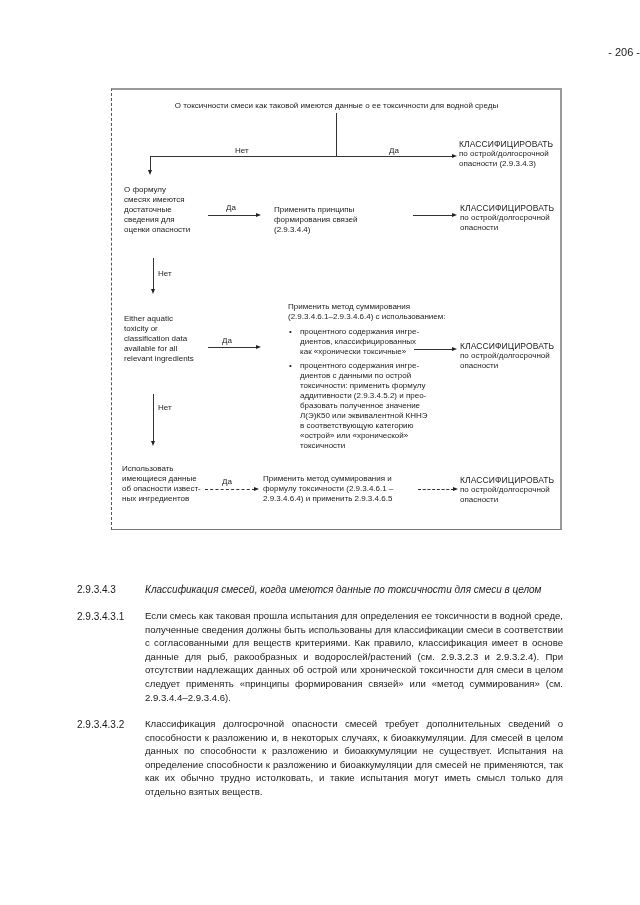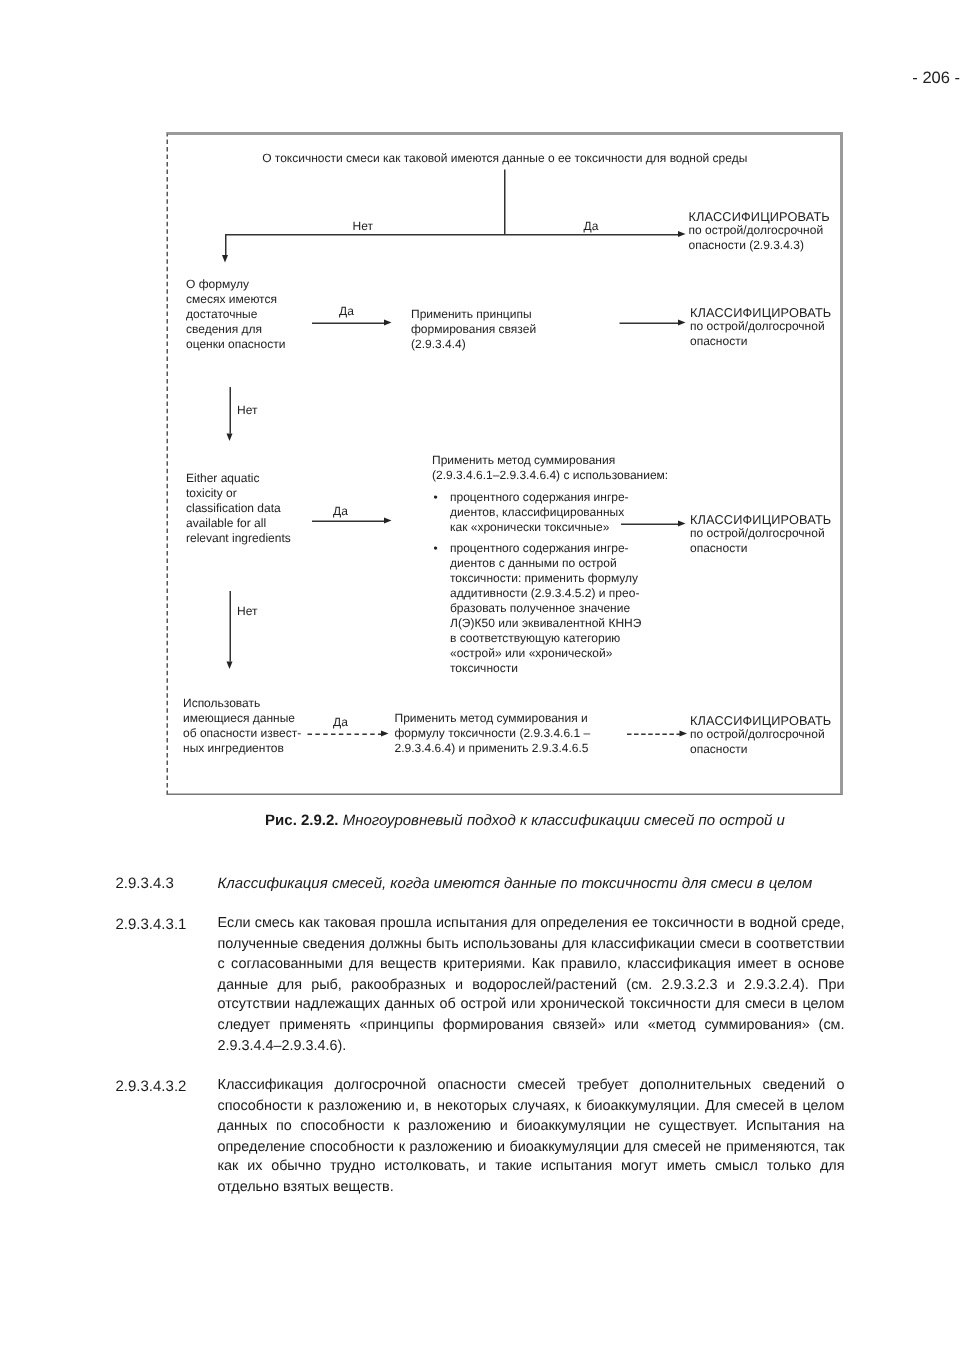--- a/index.html
+++ b/index.html
@@ -160,7 +160,6 @@
 </div>
 
 <div class="abs caption">
-  <div><b>Рис. 2.9.2.</b> <i>Многоуровневый подход к классификации смесей по острой и</i></div>
 </div>
 
 <div class="abs sec-num" style="top:584px;">2.9.3.4.3</div>

